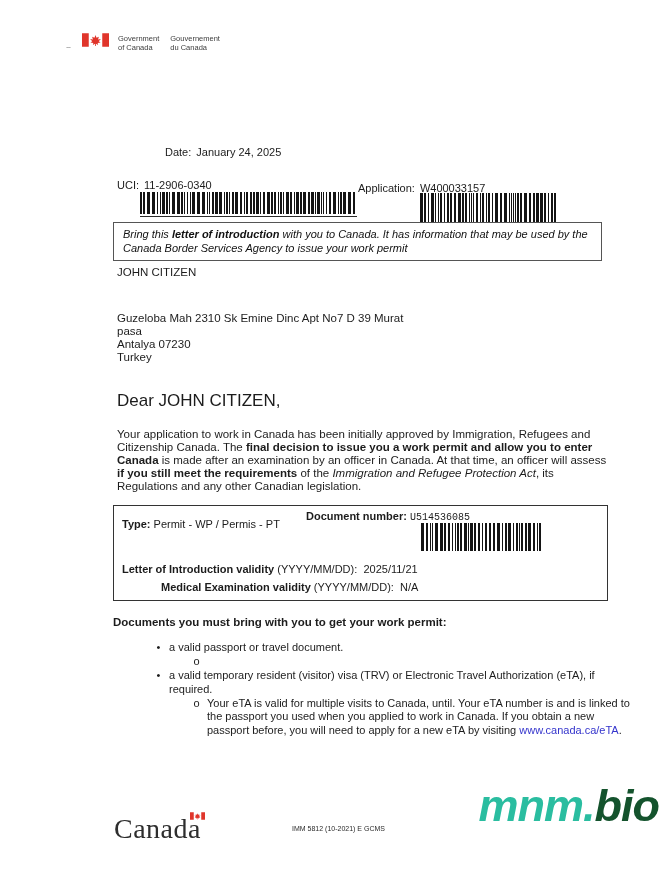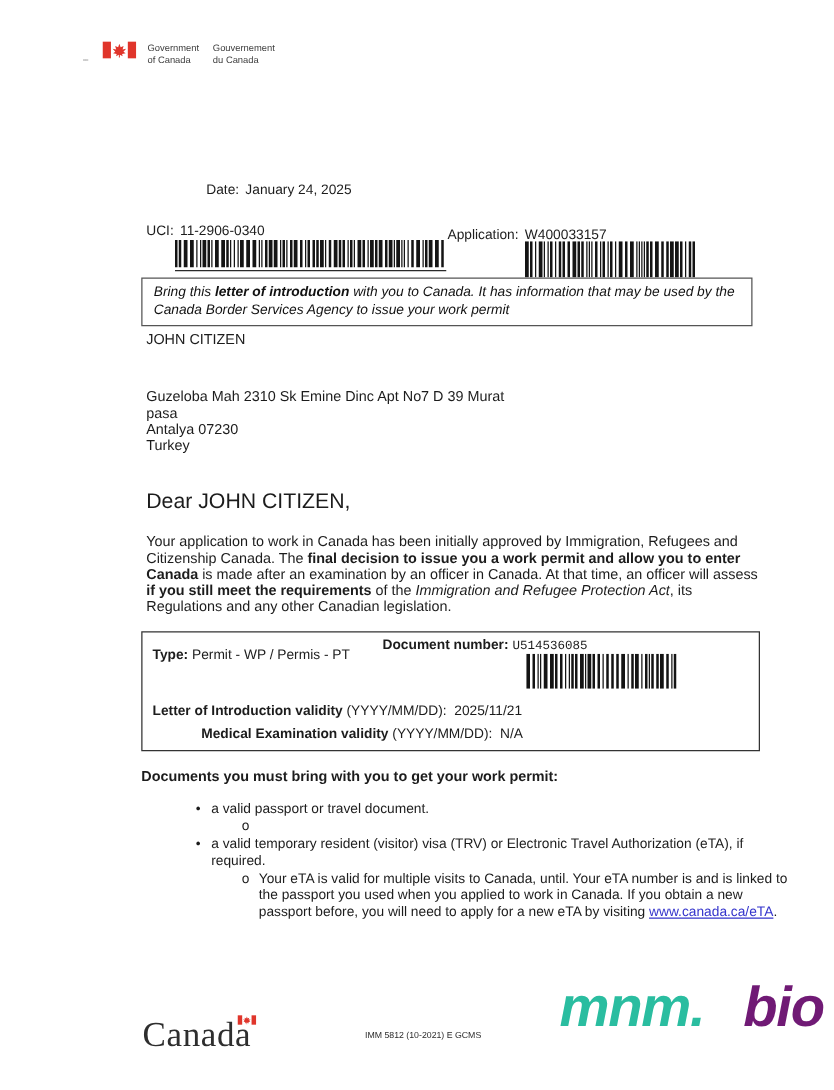--- a/index.html
+++ b/index.html
@@ -49,7 +49,7 @@
   .li{display:flex;gap:7px;margin:0 0 0.5px 0;}
   .li .marker{flex:0 0 auto;width:7px;text-align:center;}
   .lvl2{margin-left:38px;}
-  .link{color:#3434cc;text-decoration:underline;cursor:pointer;text-align:center;}
+  .link{color:#3434cc;cursor:pointer;text-align:center;}
   
   .wordmark{left:114px;top:813px;font-family:"Liberation Serif",serif;font-size:28px;color:#2e2e2e;letter-spacing:0.5px;}
   .wm-wrap{position:relative;display:inline-block;}

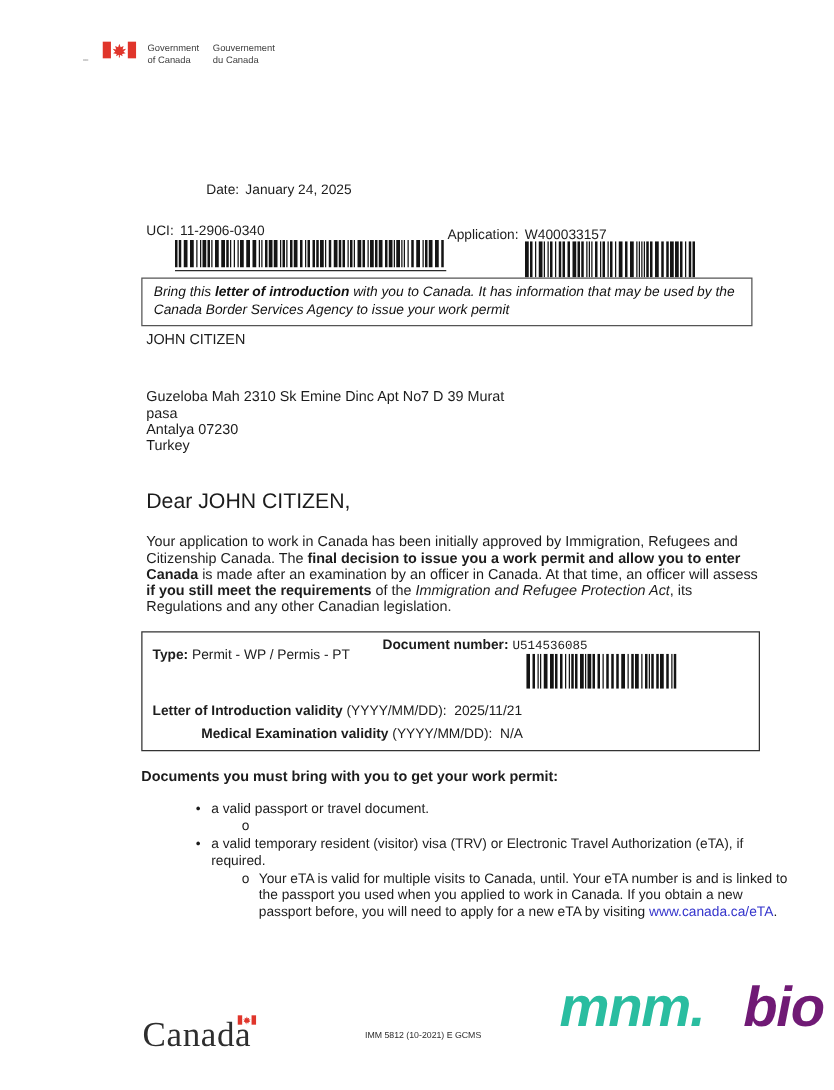--- a/index.html
+++ b/index.html
@@ -303,7 +303,7 @@
   </div>
   <div class="abs imm-line">IMM 5812 (10-2021) E GCMS</div>
   <div class="abs watermark">
-    <span class="wm-teal" style="color: rgb(42, 189, 160);">mnm.</span><span class="wm-dark" style="color: #701a75; margin-left: 31px;">bio</span>
+    <span class="wm-teal" style="color: rgb(42, 189, 160);">mnm.</span><span class="wm-dark" style="color: #14532d;">bio</span>
   </div>
 
 </div>

